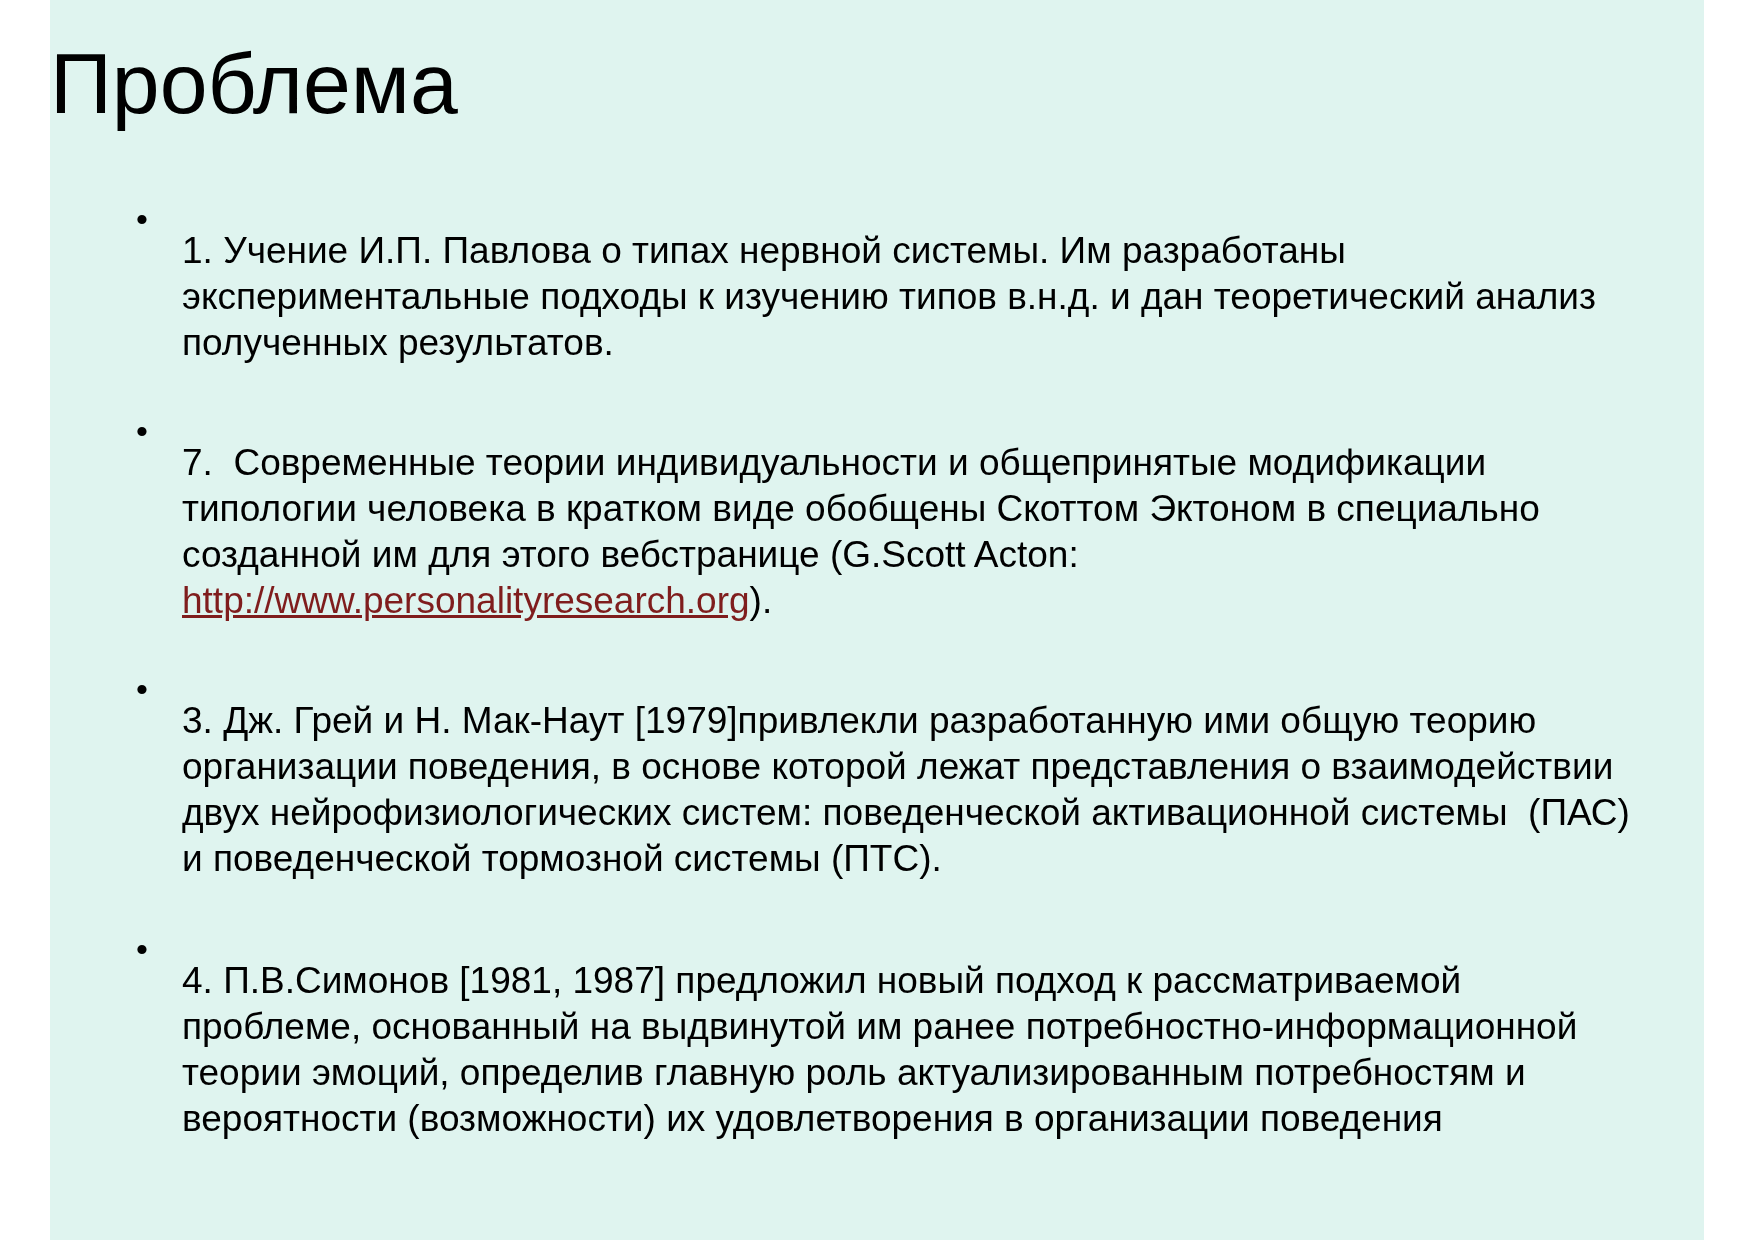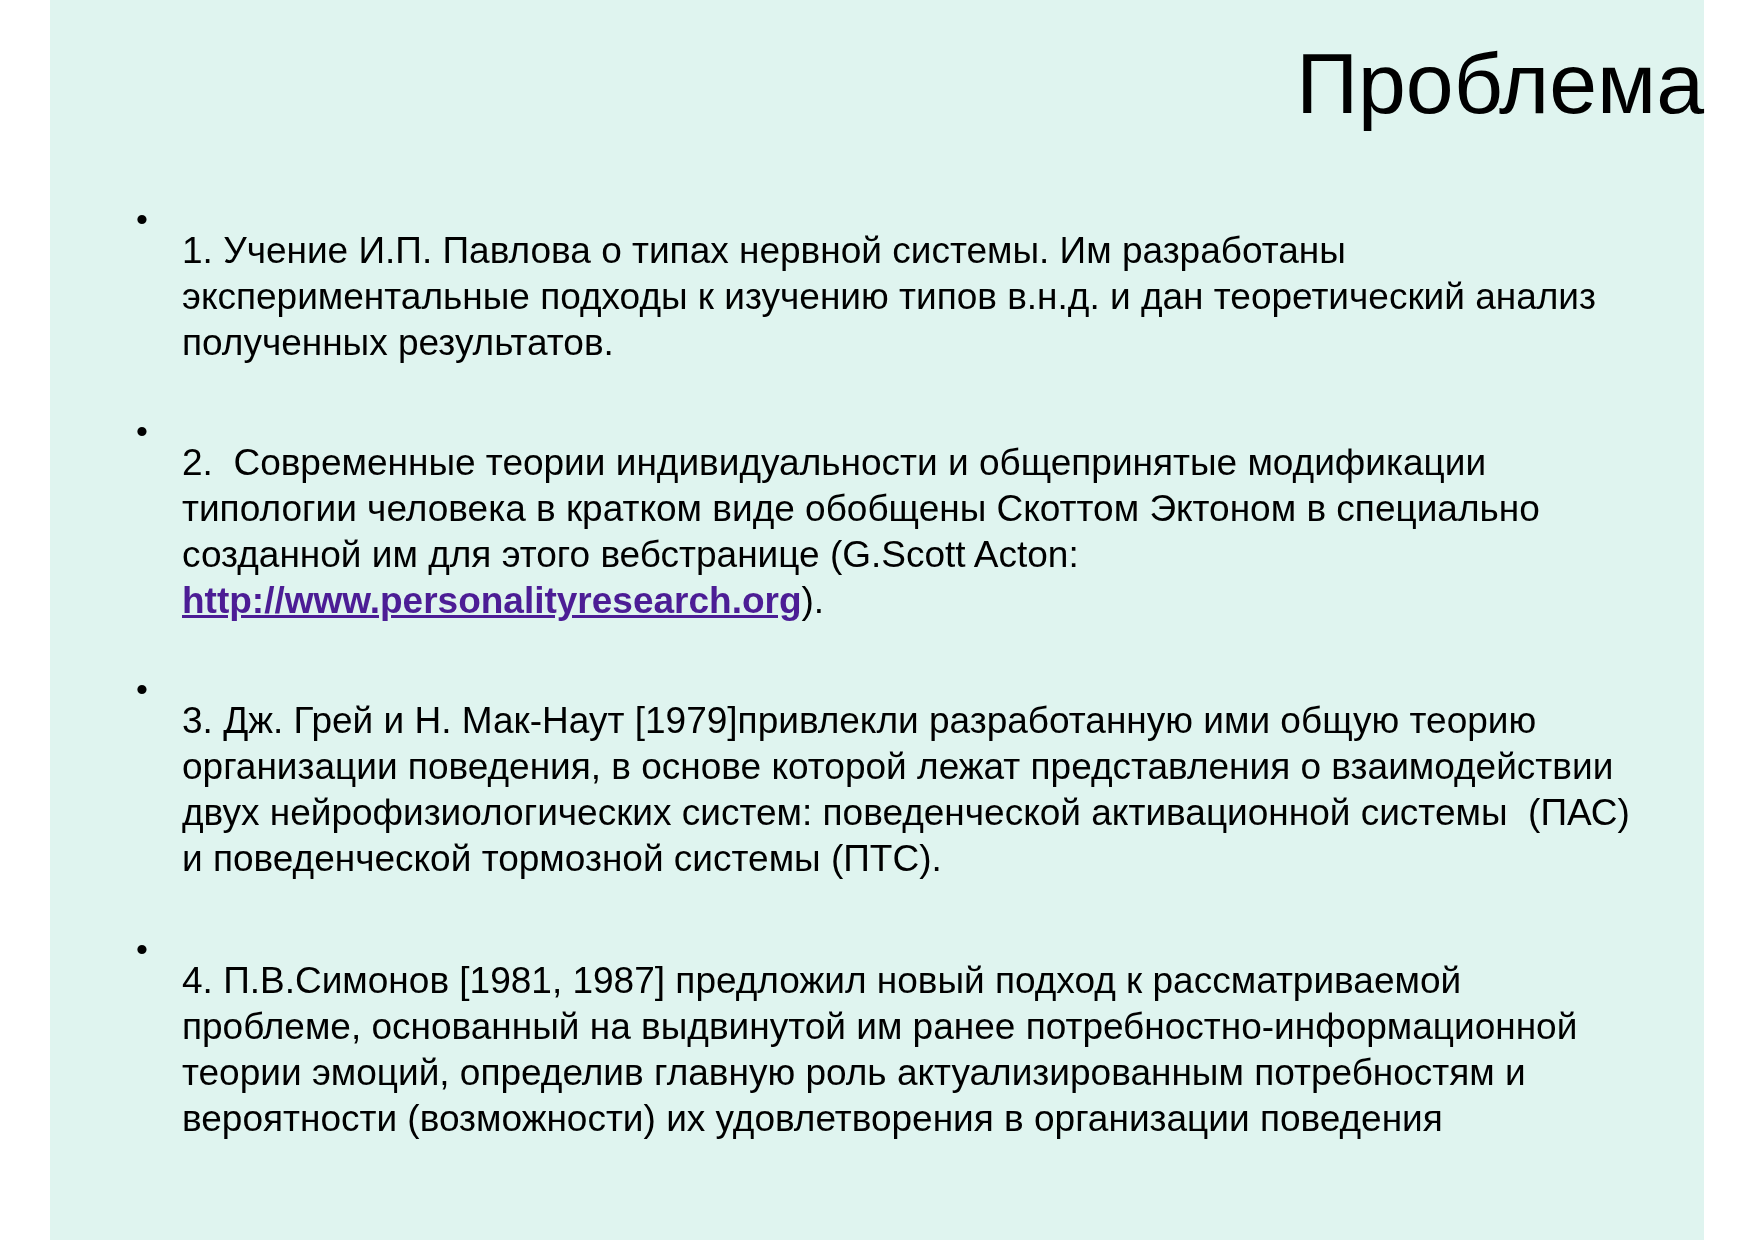--- a/index.html
+++ b/index.html
@@ -27,7 +27,7 @@
     left: 0;
     top: 38px;
     width: 100%;
-    text-align: right;
+    text-align: left;
     font-size: 86px;
     line-height: 1.05;
     color: #000000;

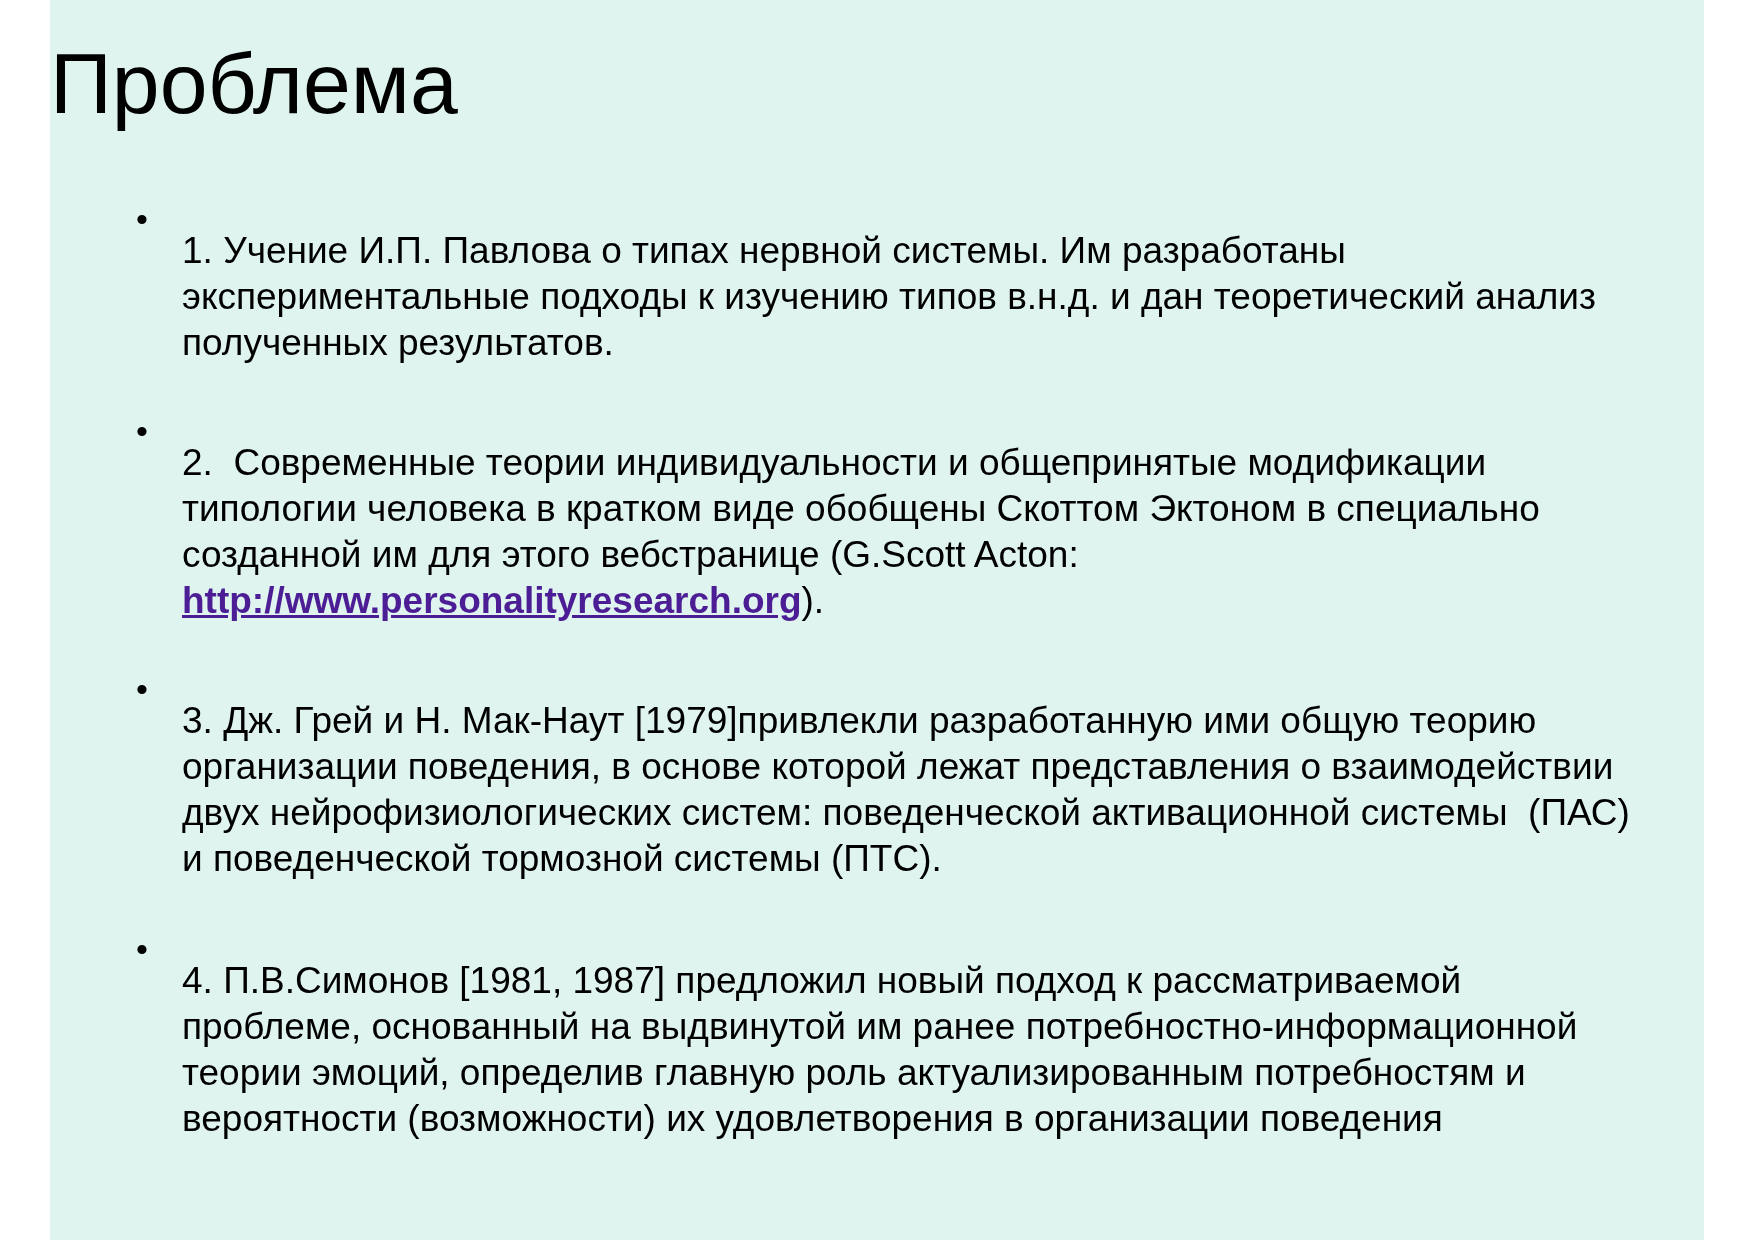--- a/index.html
+++ b/index.html
@@ -90,7 +90,7 @@
 
     <div class="bullet-item" id="bullet-item-2">
       <div class="bullet-marker">•</div>
-      <div class="bullet-text"><span>2.  Современные теории индивидуальности и общепринятые модификации типологии человека в кратком виде обобщены Скоттом Эктоном в специально созданной им для этого вебстранице (G.Scott Acton: </span><a class="weblink" href="#">http://www.personalityresearch.org</a><span>).</span></div>
+      <div class="bullet-text"><span>7.  Современные теории индивидуальности и общепринятые модификации типологии человека в кратком виде обобщены Скоттом Эктоном в специально созданной им для этого вебстранице (G.Scott Acton: </span><a class="weblink" href="#">http://www.personalityresearch.org</a><span>).</span></div>
     </div>
 
     <div class="bullet-item" id="bullet-item-3">

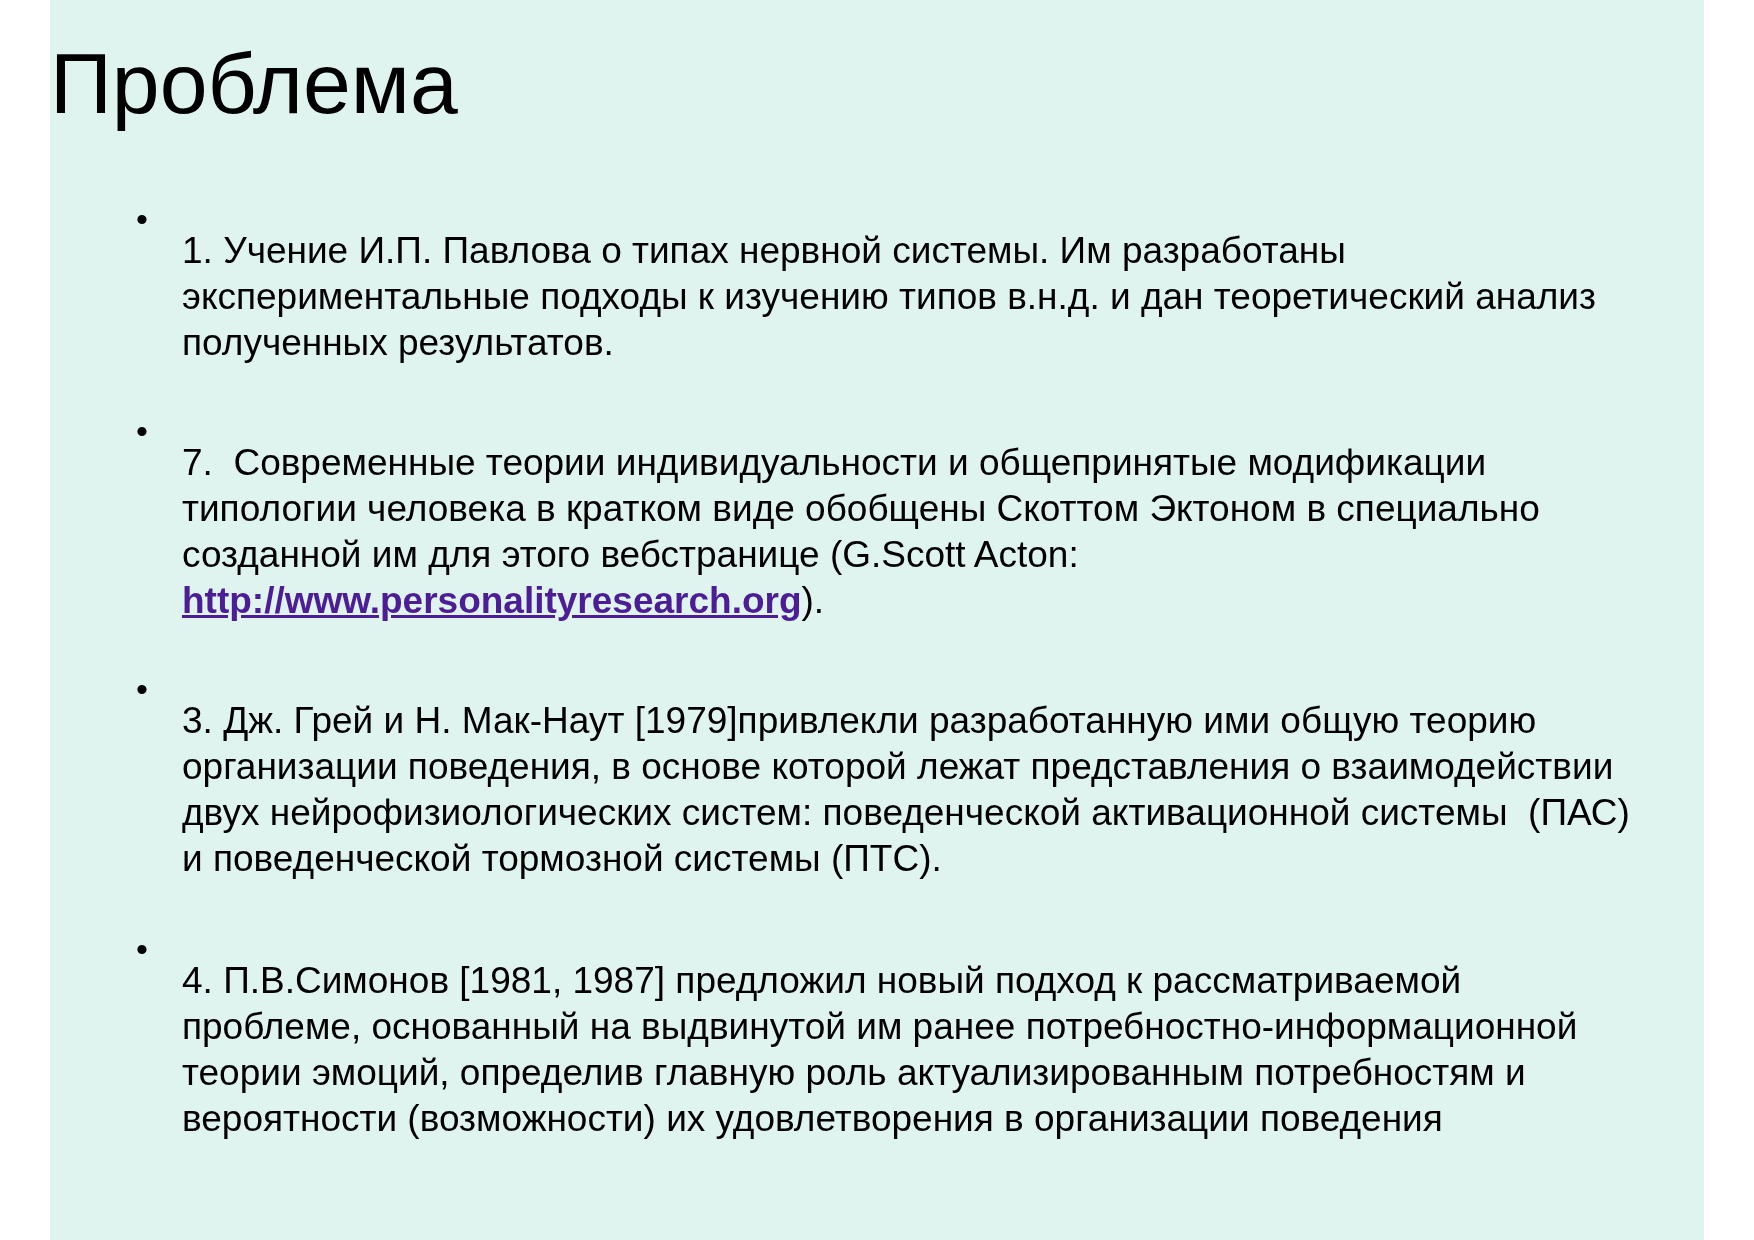--- a/index.html
+++ b/index.html
@@ -66,9 +66,8 @@
   }
   .bullet-text a,
   .weblink {
-    color: #4c1d95;
+    color: #7f1d1d;
     text-decoration: underline;
-    font-weight: bold;
   }
   #bullet-item-1 { margin-bottom: 42px; }
   #bullet-item-2 { margin-bottom: 42px; }

